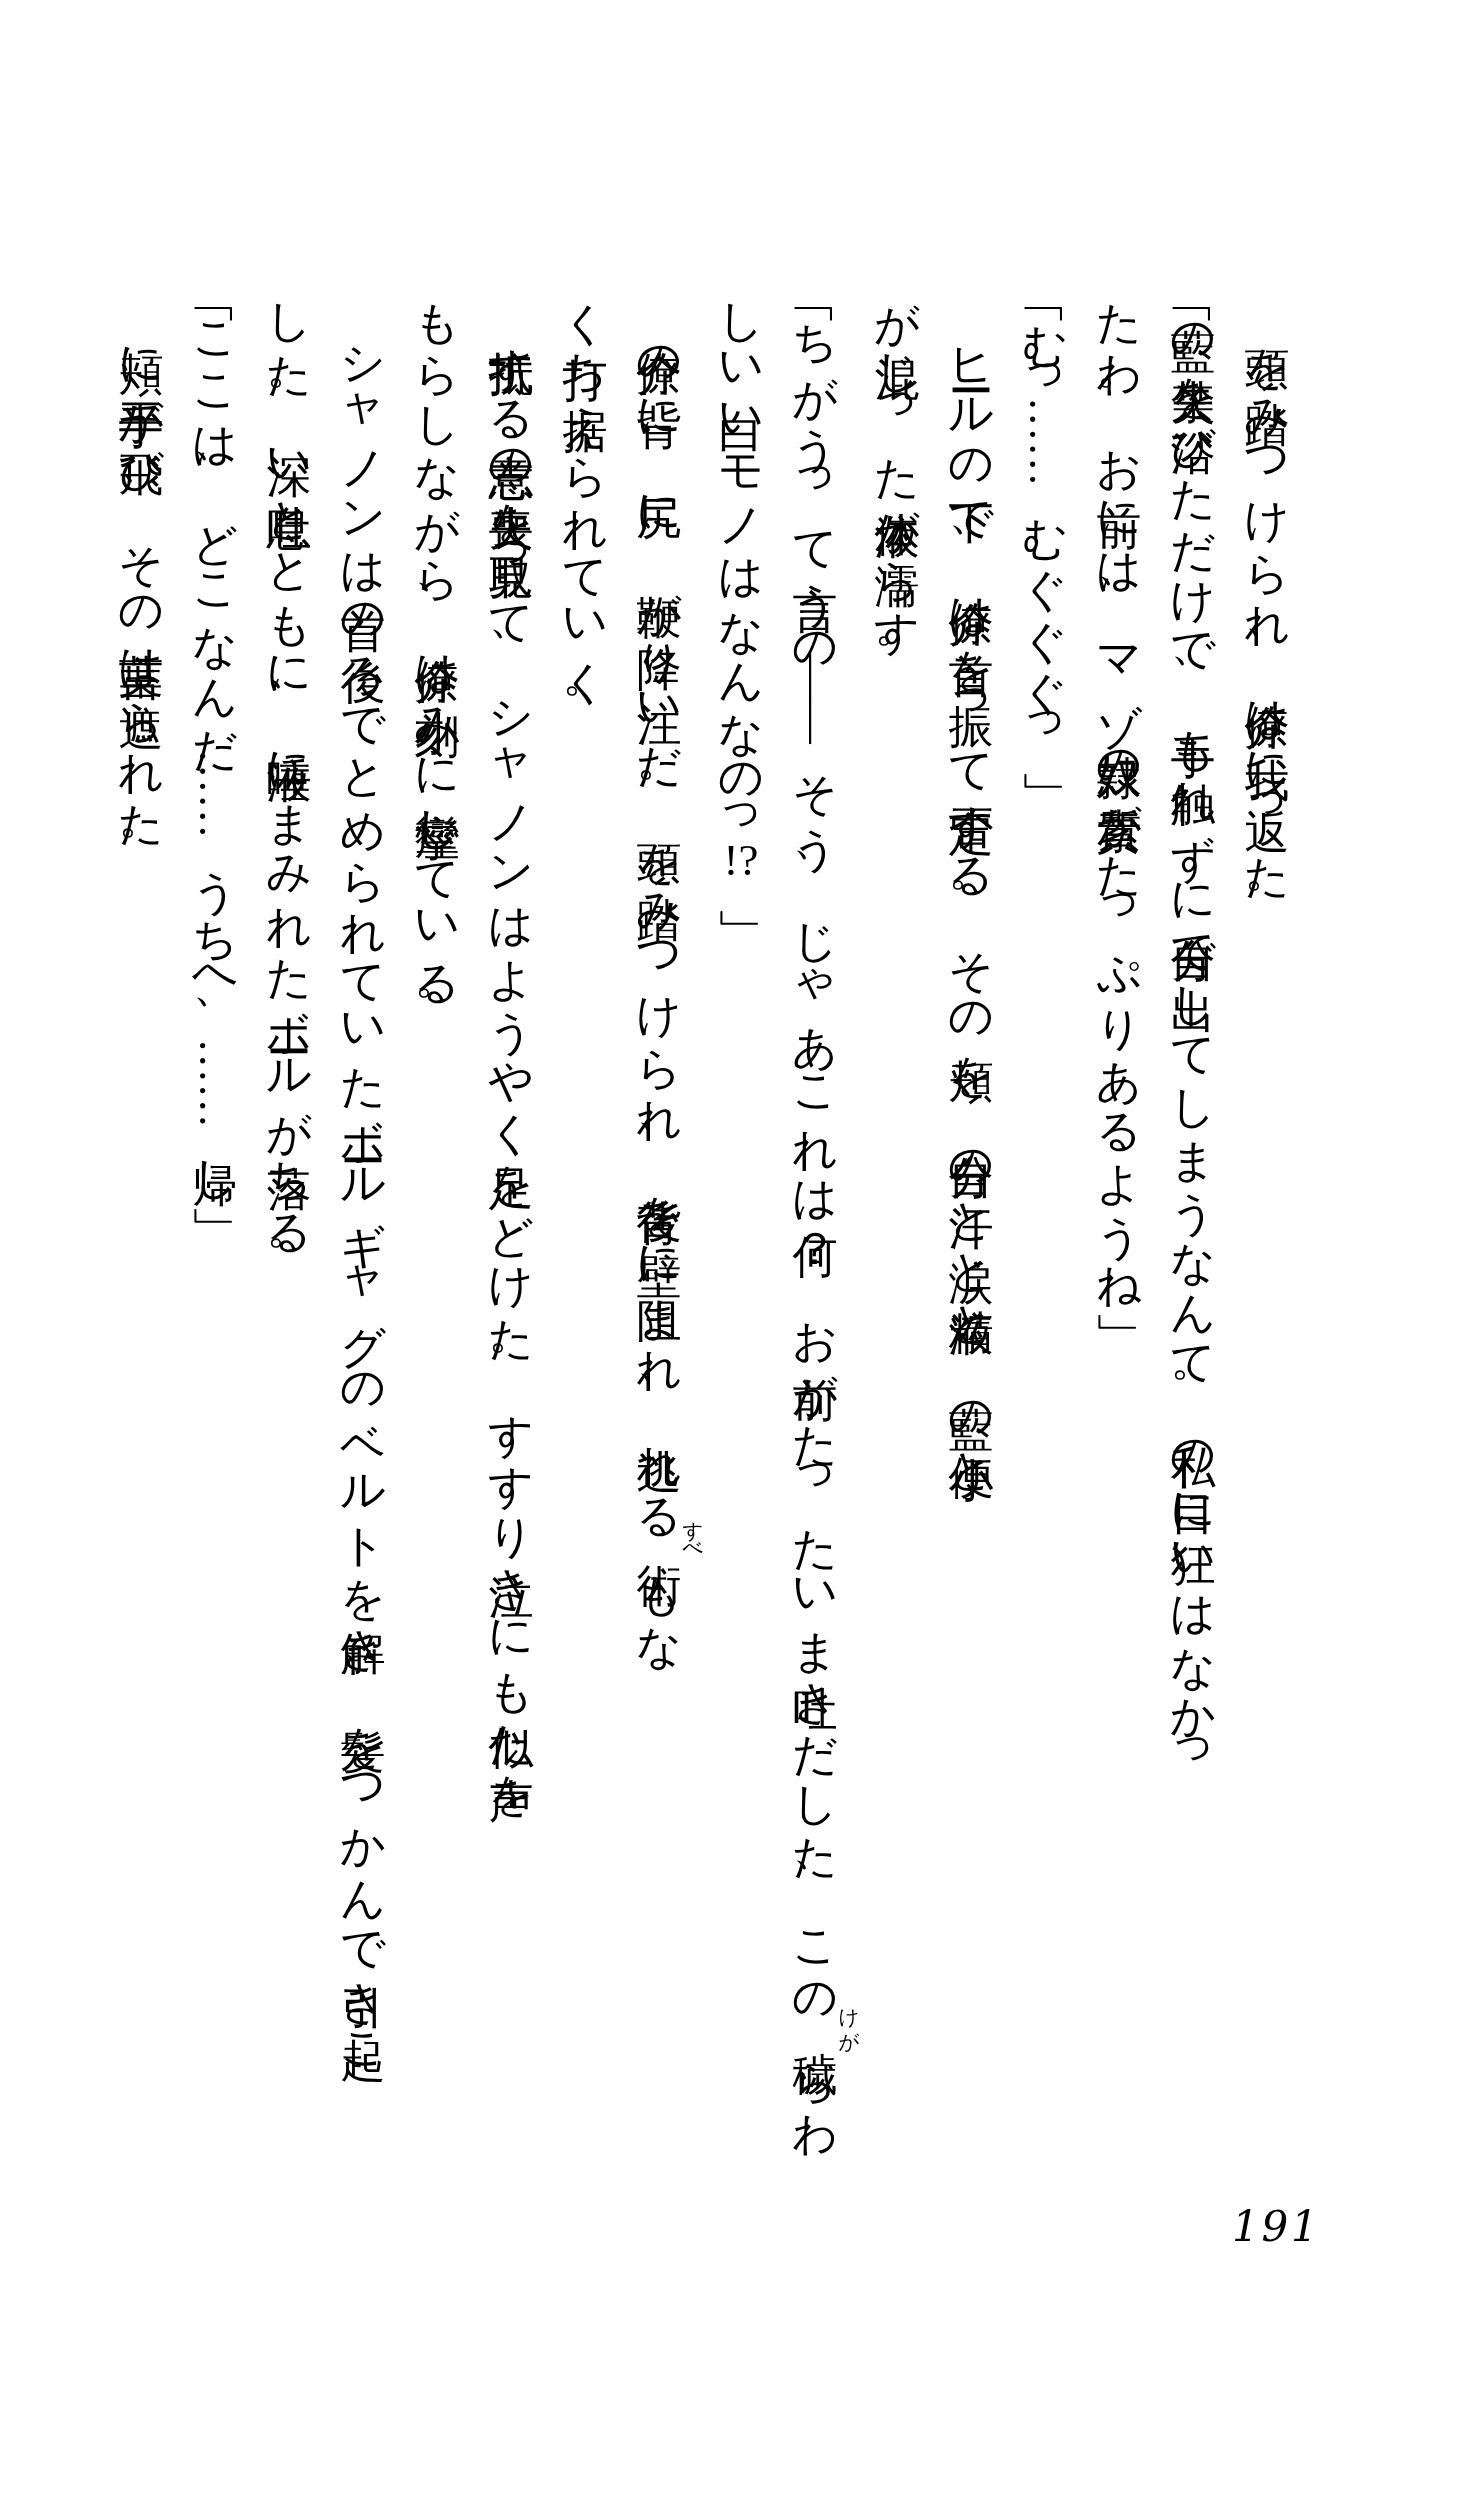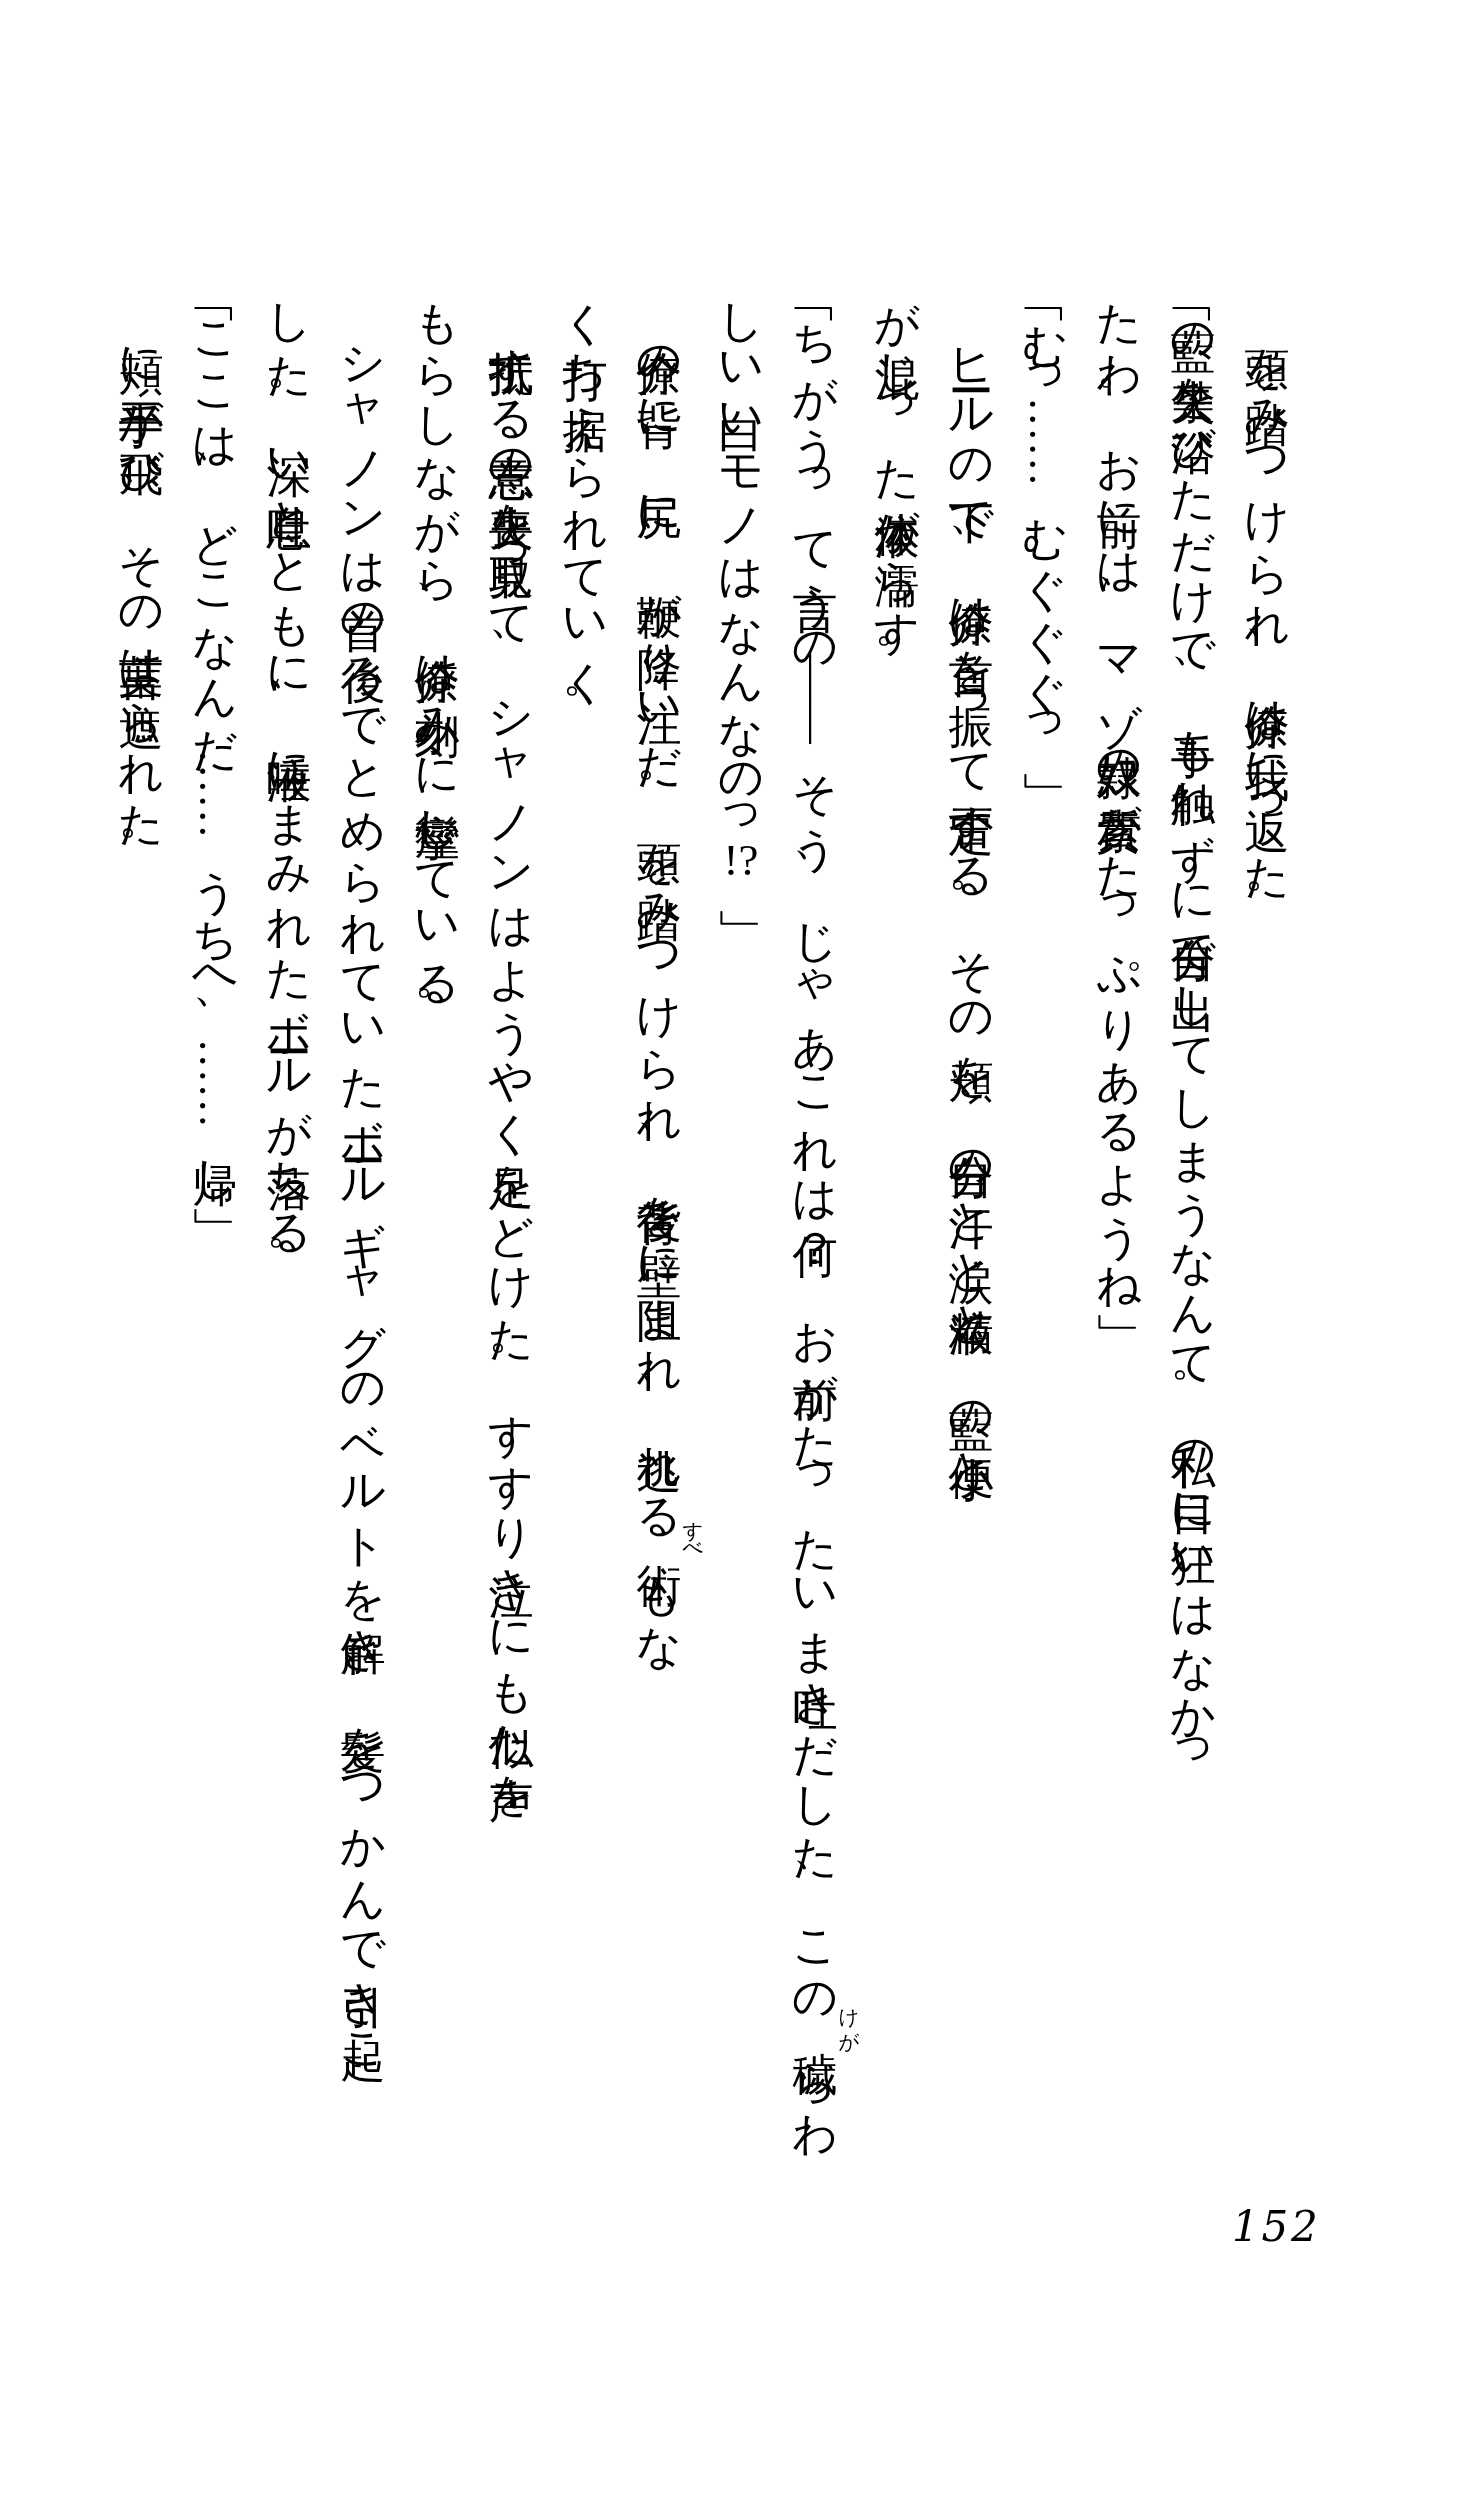--- a/index.html
+++ b/index.html
@@ -80,7 +80,7 @@
       <div class="col indent-half">「ここは、どこなんだ……うちへ、……帰し」</div>
       <div class="col indent-full">頬に平手が飛び、その言葉は遮られた。</div>
     </div>
-  <div class="page-number">152</div>
+  <div class="page-number">191</div>
 </div>
 
 

